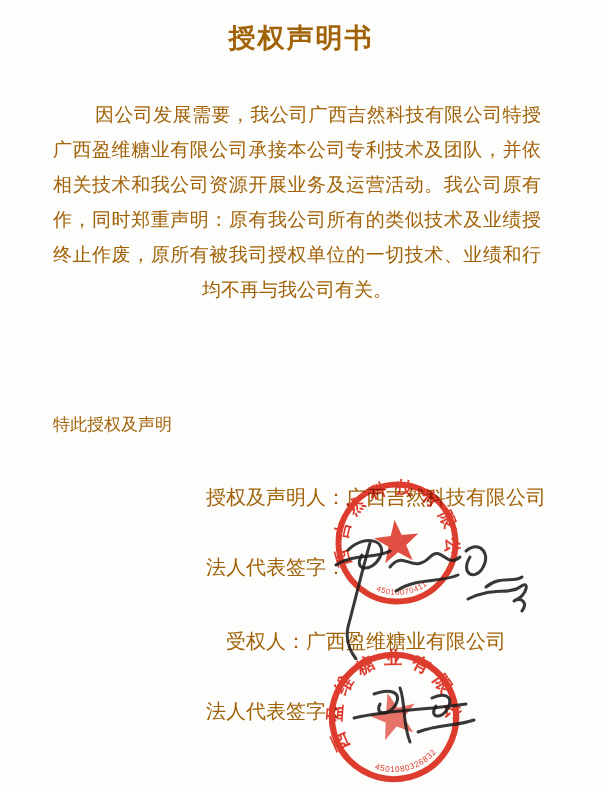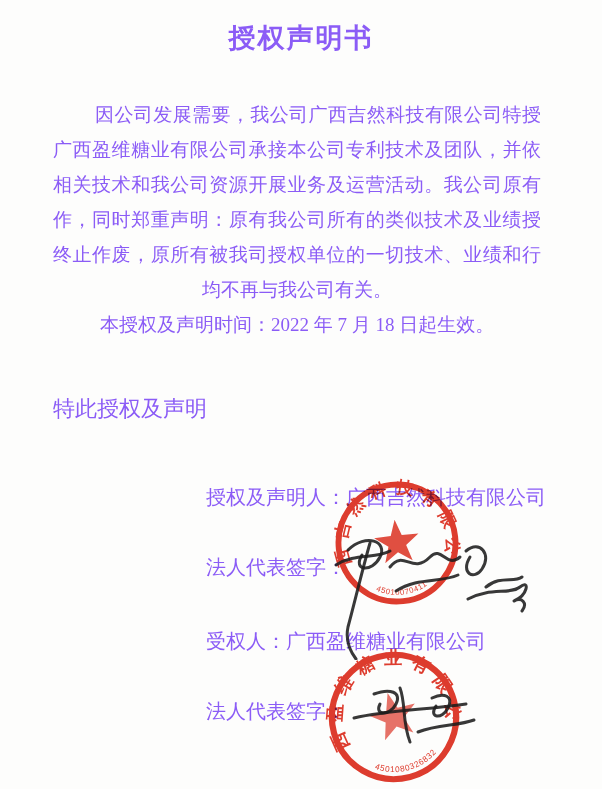--- a/index.html
+++ b/index.html
@@ -11,7 +11,7 @@
     background: #fdfdfc;
     overflow: hidden;
     font-family: "Liberation Serif", "DejaVu Serif", serif;
-    color: #8b5cf6;
+    color: #a16207;
   }
   .doc-title {
     position: absolute;

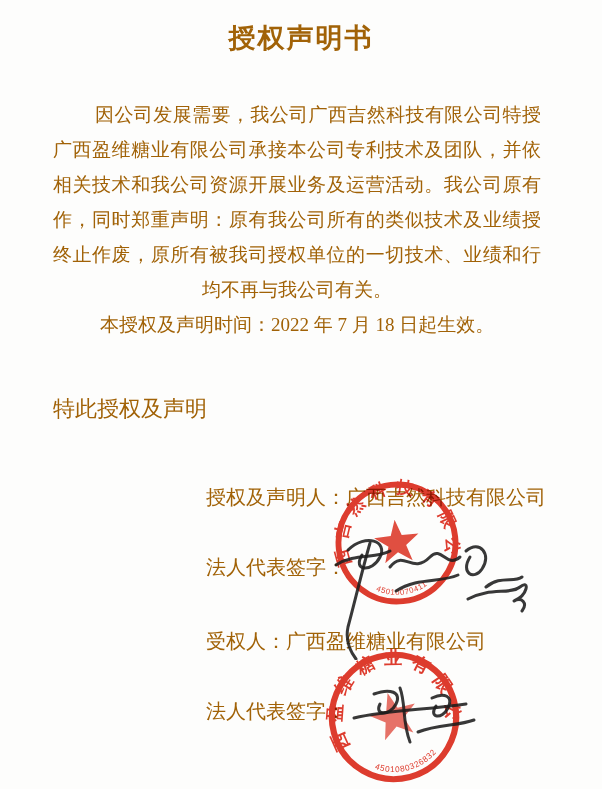--- a/index.html
+++ b/index.html
@@ -97,7 +97,6 @@
     <div class="body-line fill">作，同时郑重声明：原有我公司所有的类似技术及业绩授权</div>
     <div class="body-line fill">终止作废，原所有被我司授权单位的一切技术、业绩和行为</div>
     <div class="body-line">均不再与我公司有关。</div>
-    <div class="body-line">本授权及声明时间：2022 年 7 月 18 日起生效。</div>
   </div>
 
   <div class="closing-line">特此授权及声明</div>

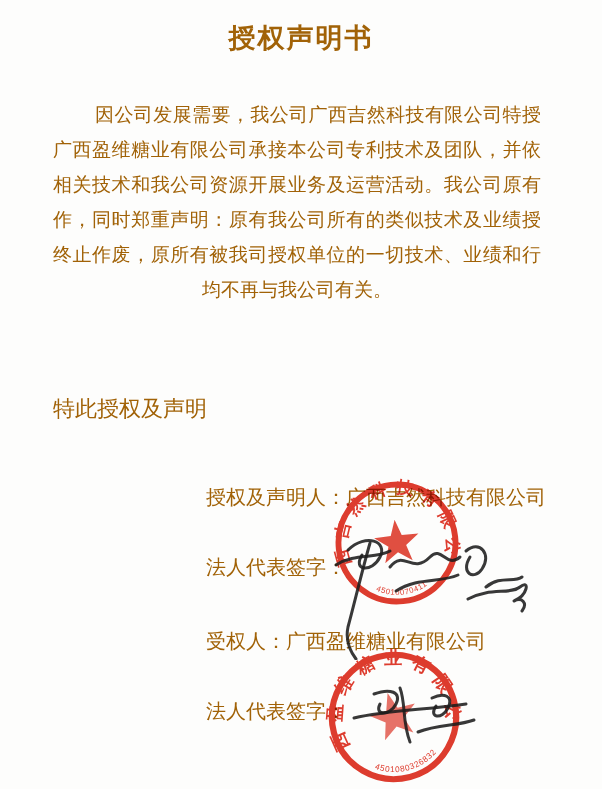--- a/index.html
+++ b/index.html
@@ -40,8 +40,8 @@
   .body-line.indent { text-indent: 42px; }
   .closing-line {
     position: absolute;
-    left: 53px; top: 394px;
-    font-size: 22px;
+    left: 53px; top: 413px;
+    font-size: 17px;
     z-index: 1;
   }
   .sig-line {

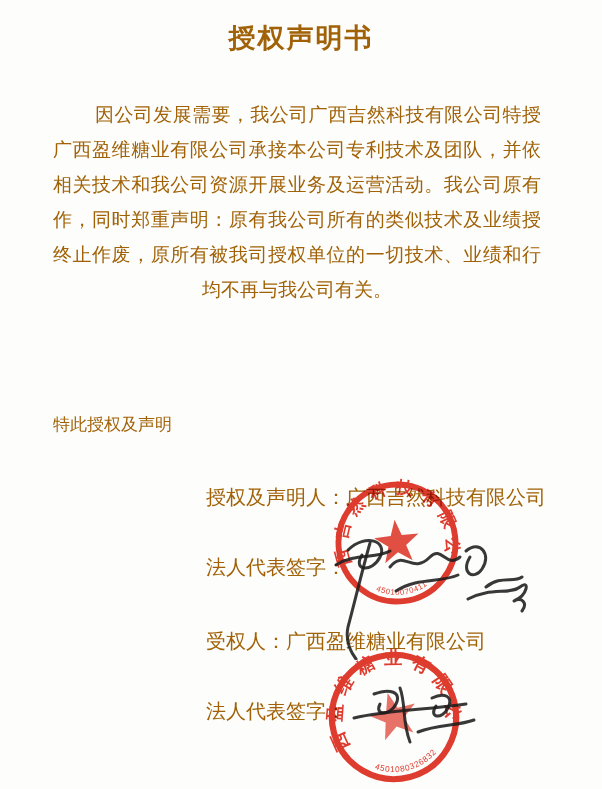--- a/index.html
+++ b/index.html
@@ -53,7 +53,7 @@
   }
   .sig-line.l1 { top: 484px; }
   .sig-line.l2 { top: 554px; }
-  .sig-line.l3 { top: 628px; }
+  .sig-line.l3 { top: 628px; margin-left: 20px; }
   .sig-line.l4 { top: 698px; }
   .seal {
     position: absolute;

